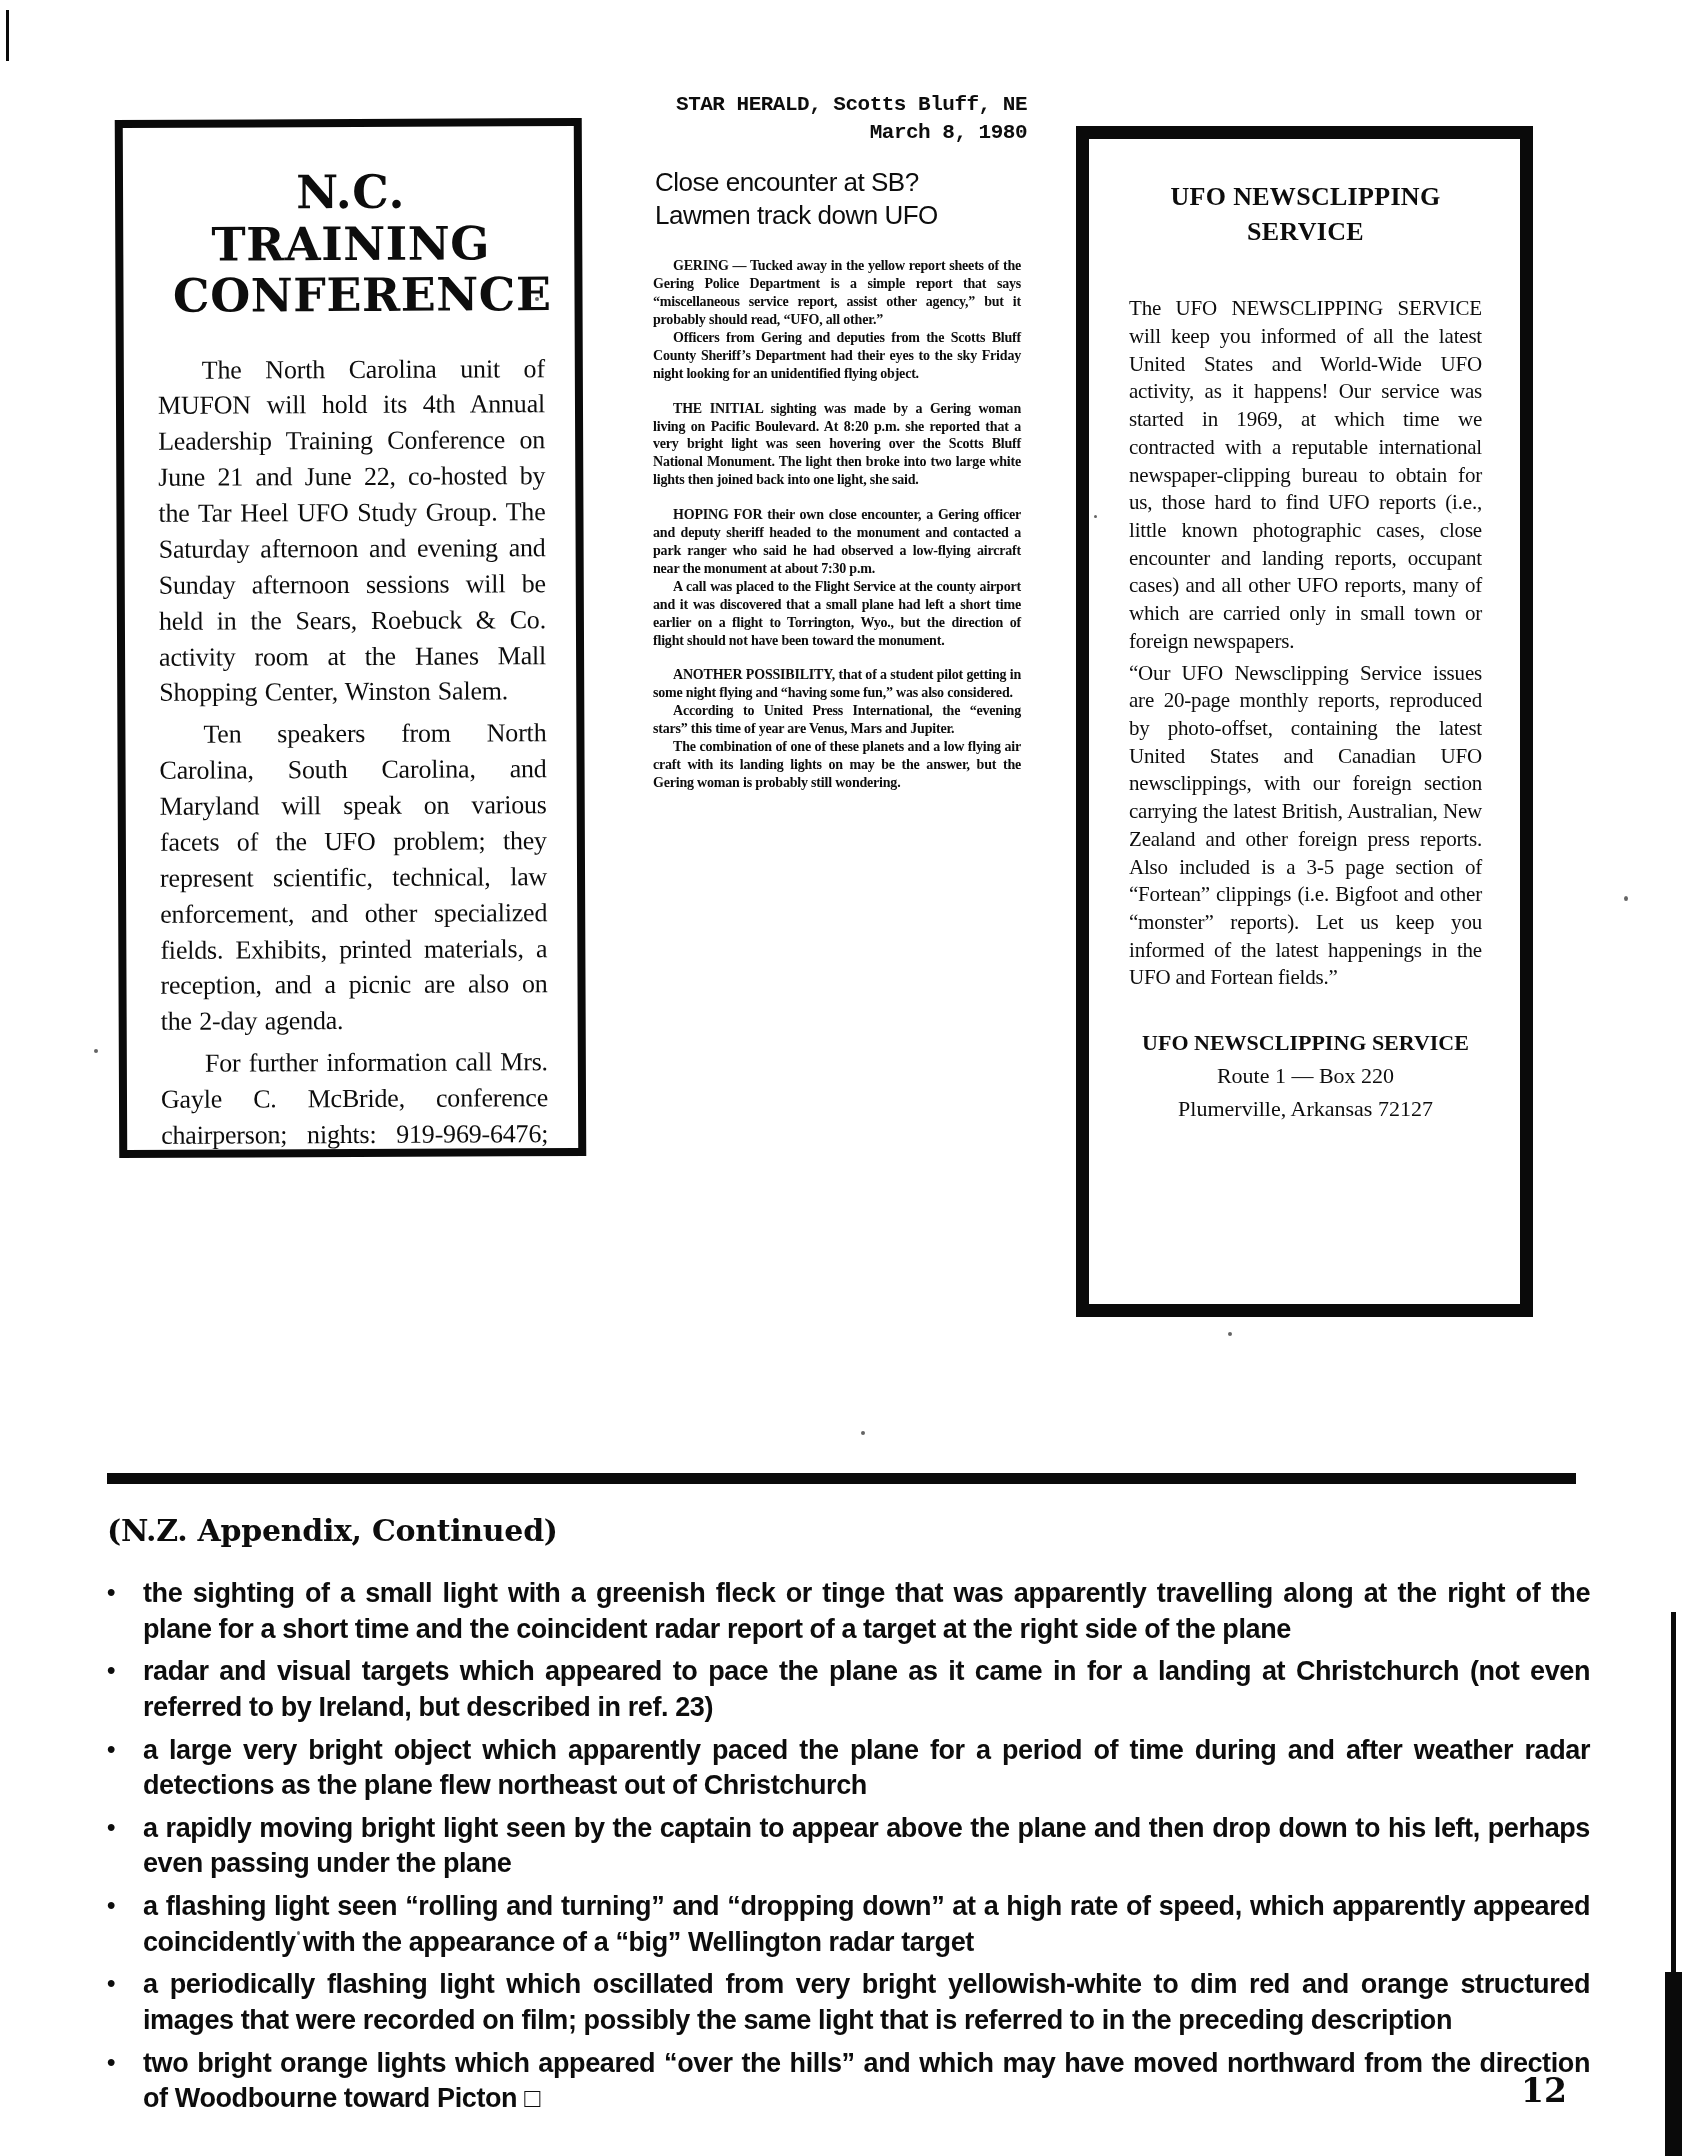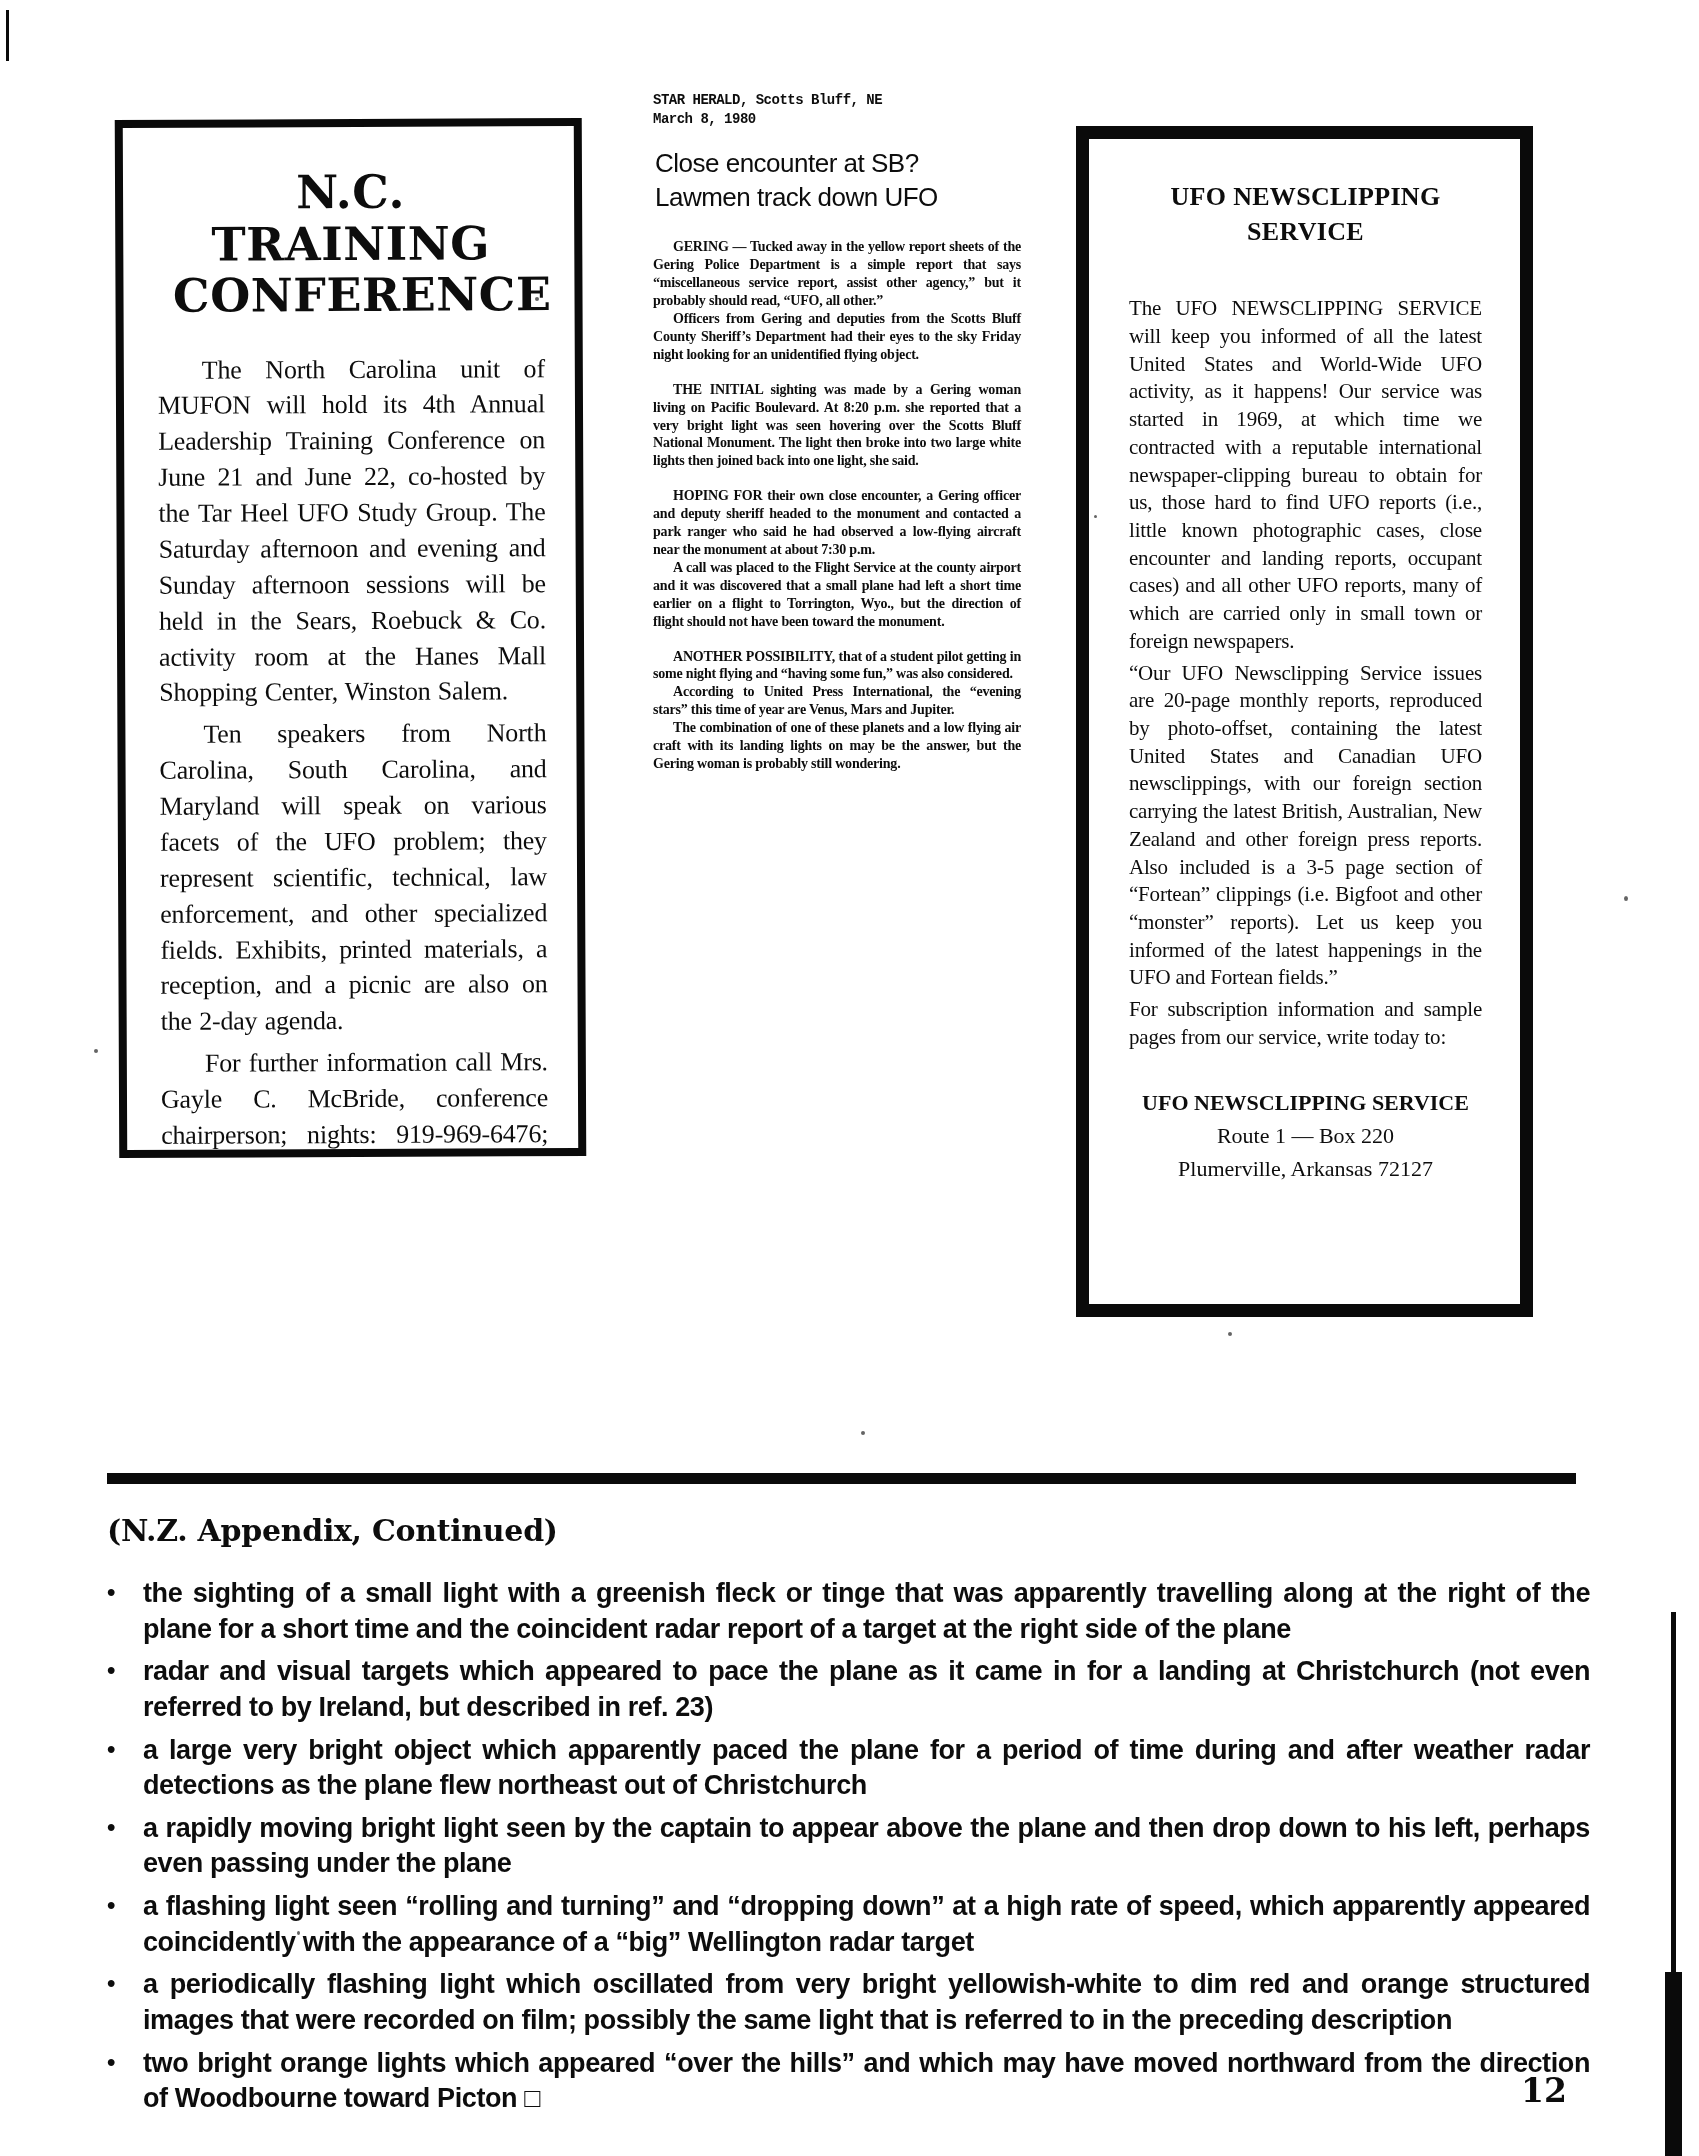--- a/index.html
+++ b/index.html
@@ -44,10 +44,10 @@
     position:absolute;left:653px;top:91px;width:374px;
   }
   .clip-src{
-    text-align:left;
+    text-align:right;
     font-family:"Liberation Mono","DejaVu Sans Mono",monospace;
     font-weight:bold;
-    font-size:14px;line-height:1.35;
+    font-size:21px;line-height:1.35;
     letter-spacing:-0.5px;
     white-space:nowrap;
   }

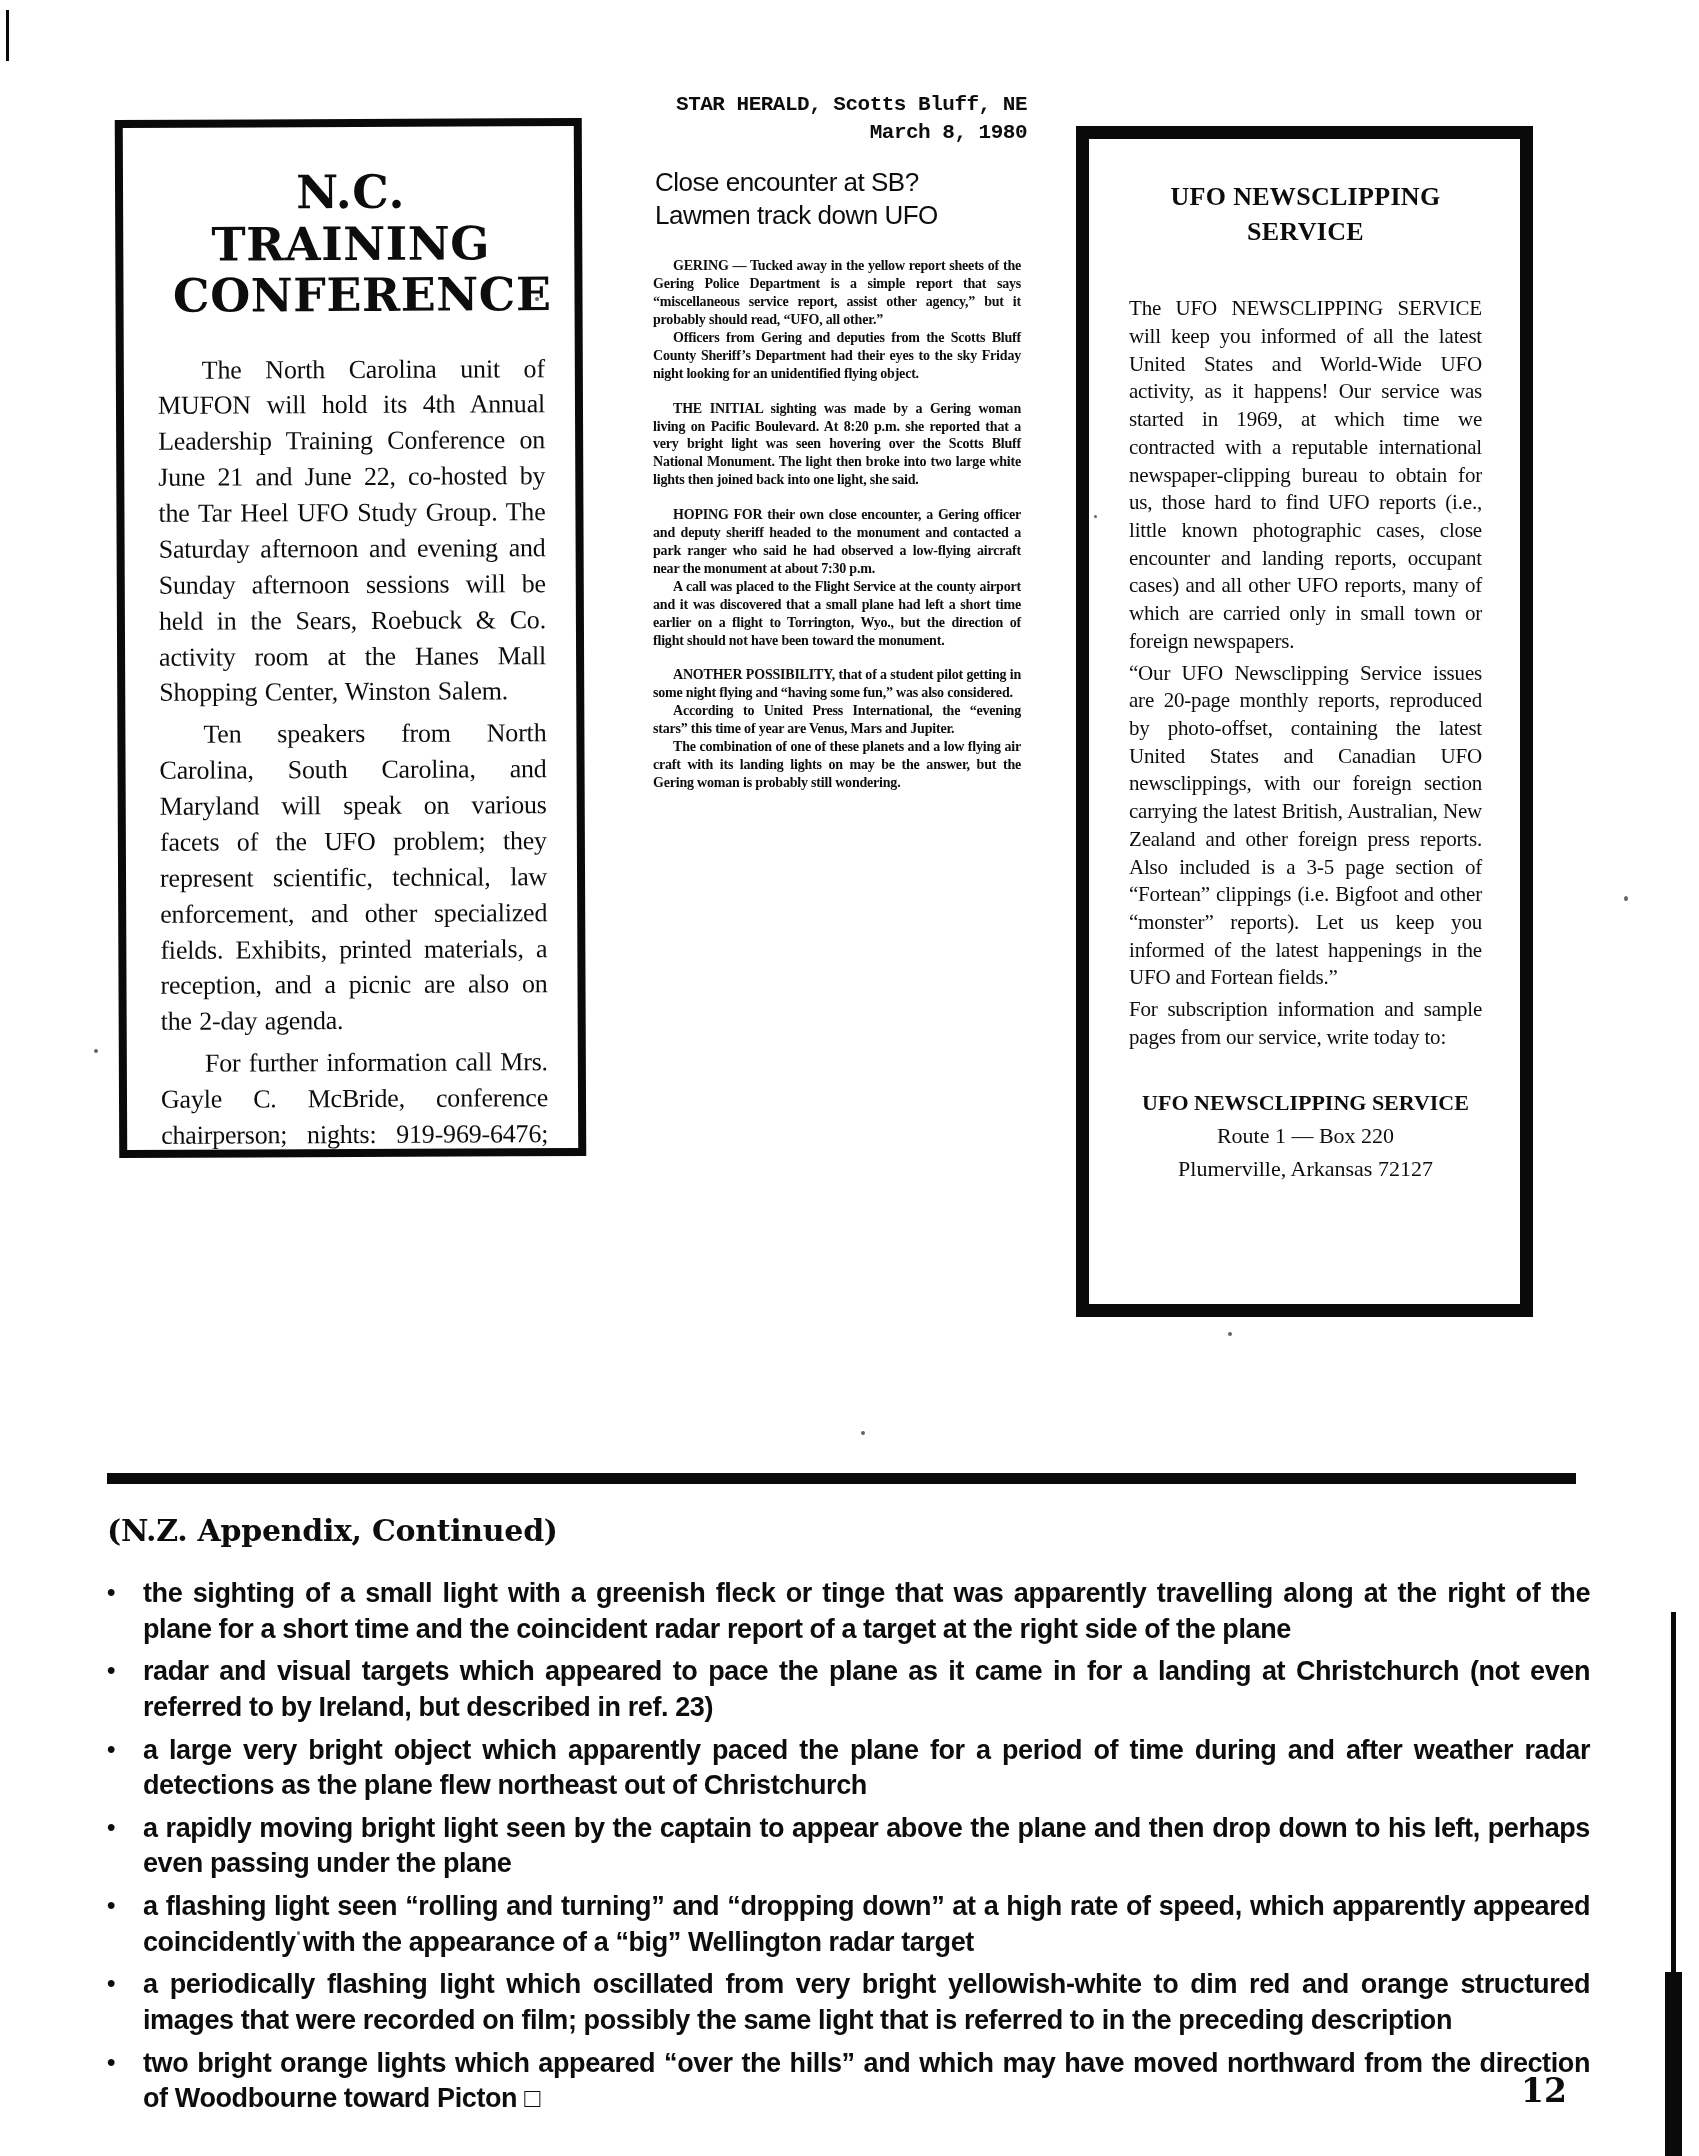--- a/index.html
+++ b/index.html
@@ -181,7 +181,6 @@
     <div class="ad-body">
       <p>The UFO NEWSCLIPPING SERVICE will keep you informed of all the latest United States and World-Wide UFO activity, as it happens! Our service was started in 1969, at which time we contracted with a reputable international newspaper-clipping bureau to obtain for us, those hard to find UFO reports (i.e., little known photographic cases, close encounter and landing reports, occupant cases) and all other UFO reports, many of which are carried only in small town or foreign newspapers.</p>
       <p>“Our UFO Newsclipping Service issues are 20-page monthly reports, reproduced by photo-offset, containing the latest United States and Canadian UFO newsclippings, with our foreign section carrying the latest British, Australian, New Zealand and other foreign press reports. Also included is a 3-5 page section of “Fortean” clippings (i.e. Bigfoot and other “monster” reports). Let us keep you informed of the latest happenings in the UFO and Fortean fields.”</p>
-      <p>For subscription information and sample pages from our service, write today to:</p>
     </div>
     <div class="ad-address">
       <div class="addr-name">UFO NEWSCLIPPING SERVICE</div>

